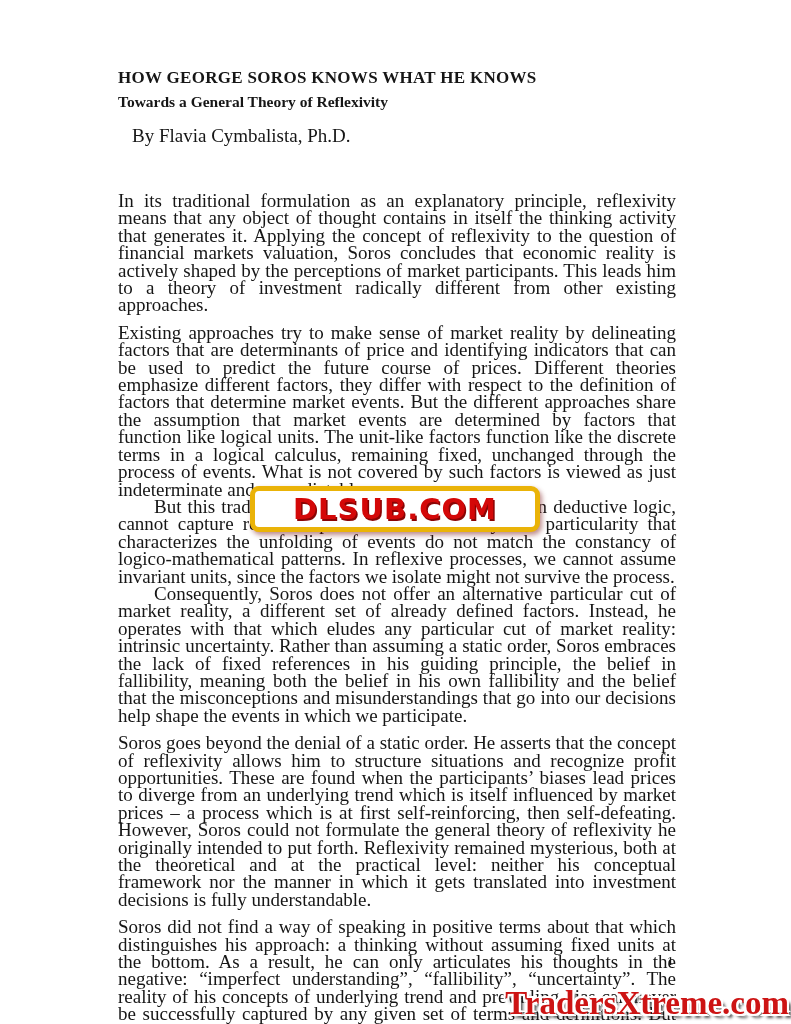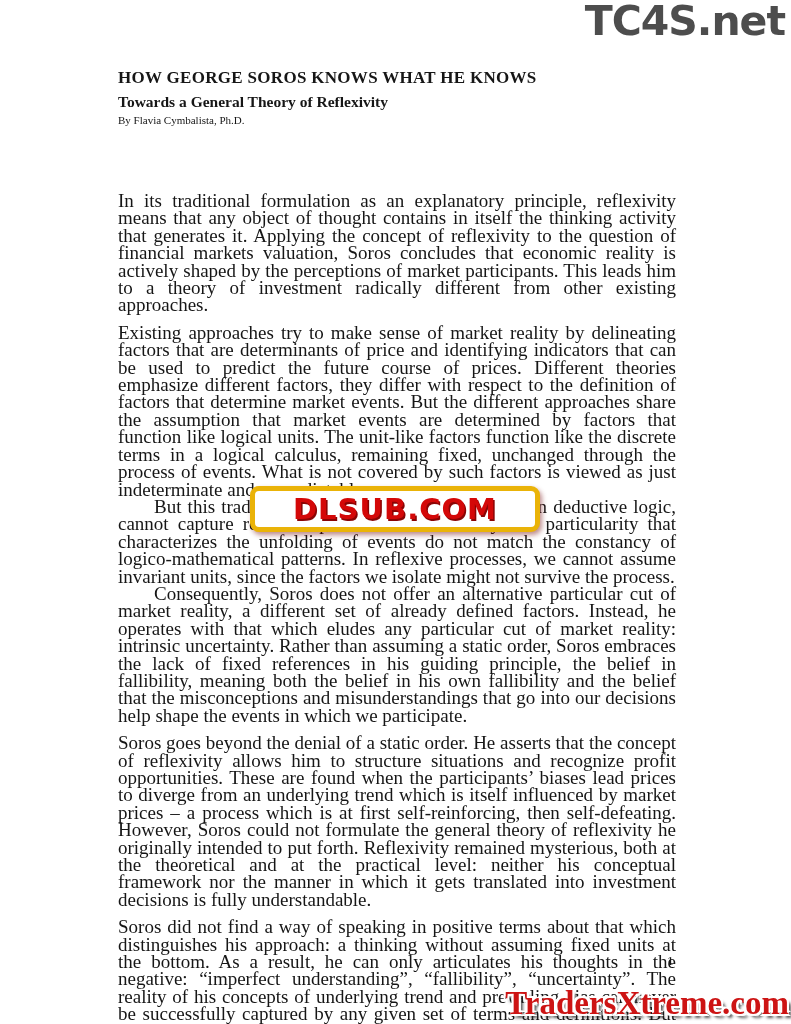--- a/index.html
+++ b/index.html
@@ -123,7 +123,6 @@
 
 <div class="page">
 
-  <div class="wm-top">TC4S.net</div>
 
   <header class="doc-header">
     <h1 class="doc-title">HOW GEORGE SOROS KNOWS WHAT HE KNOWS</h1>

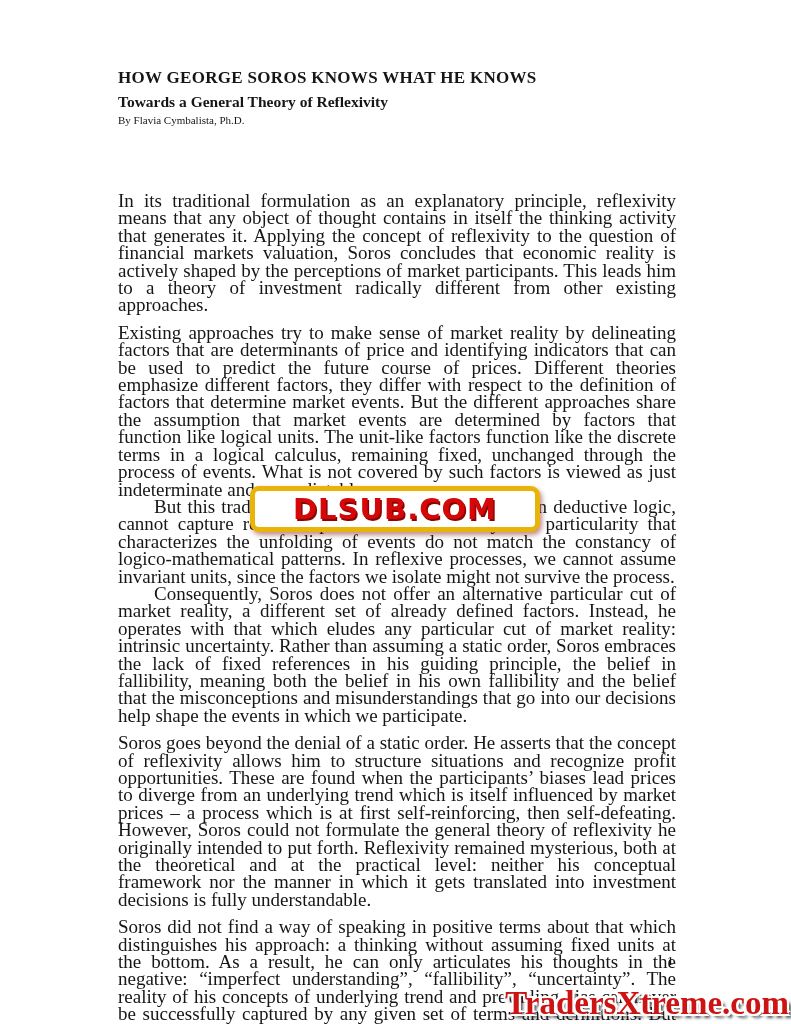--- a/index.html
+++ b/index.html
@@ -46,8 +46,8 @@
     margin: 0 0 3px 0;
   }
   .doc-byline {
-    font-size: 11px;
-    margin: 0;
+    font-size: 19px;
+    margin: 14px;
   }
 
   

